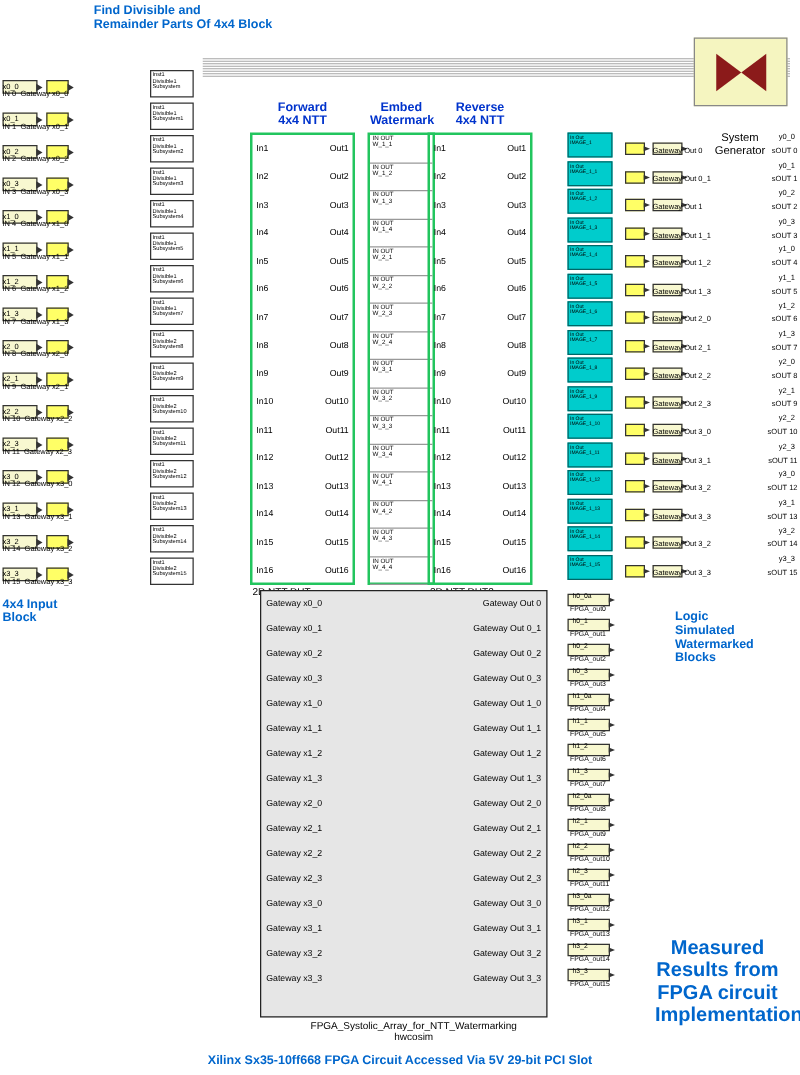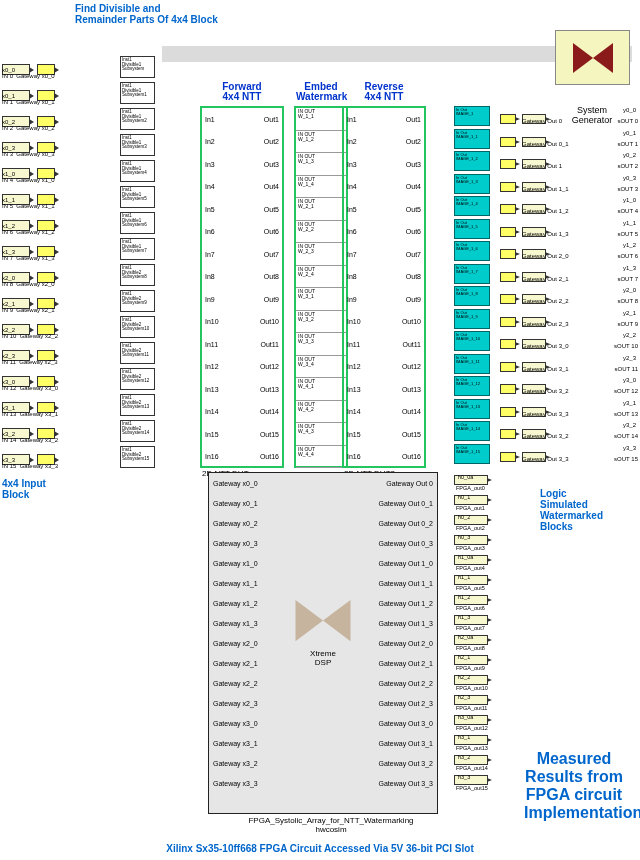--- a/index.html
+++ b/index.html
@@ -797,13 +797,6 @@
         <span>Gateway Out 3_3</span>
       </div>
     </div>
-  <div class="fpga-logo">
-    <svg viewBox="0 0 100 80">
-      <polygon points="10,10 50,40 10,70" fill="#8b5a1a"></polygon>
-      <polygon points="90,10 50,40 90,70" fill="#8b5a1a"></polygon>
-    </svg>
-    <div style="font-size:8px;">Xtreme<br>DSP</div>
-  </div>
 </div>
 <div class="fpga-caption">FPGA_Systolic_Array_for_NTT_Watermarking<br>hwcosim</div>
 <div class="fpga-bottom-title">Xilinx Sx35-10ff668 FPGA Circuit Accessed Via 5V 36-bit PCI Slot</div>

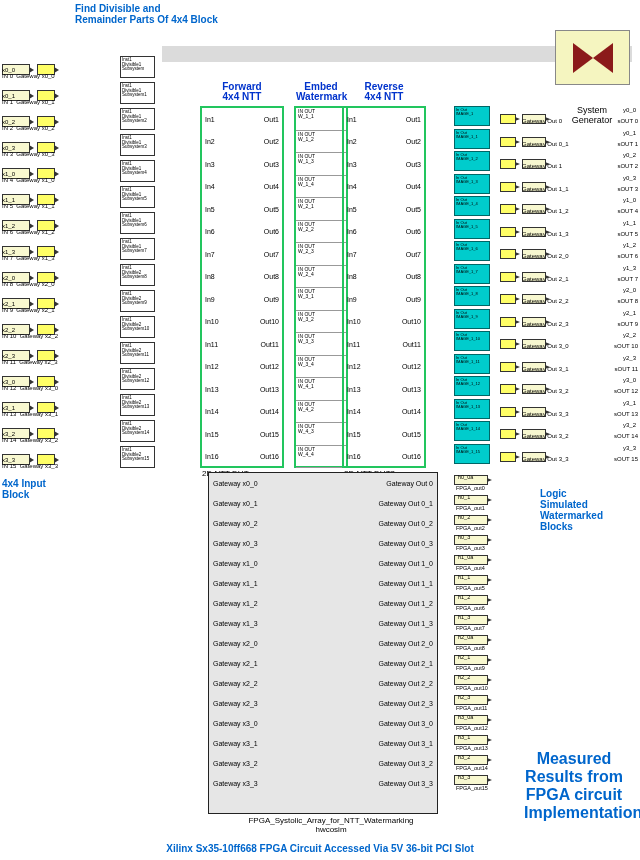--- a/index.html
+++ b/index.html
@@ -799,7 +799,7 @@
     </div>
 </div>
 <div class="fpga-caption">FPGA_Systolic_Array_for_NTT_Watermarking<br>hwcosim</div>
-<div class="fpga-bottom-title">Xilinx Sx35-10ff668 FPGA Circuit Accessed Via 5V 36-bit PCI Slot</div>
+<div class="fpga-bottom-title">Xilinx Sx35-10ff668 FPGA Circuit Accessed Via 5V 29-bit PCI Slot</div>
 
 <div class="hco-col" id="hco-col">
     <div class="hco-row">

